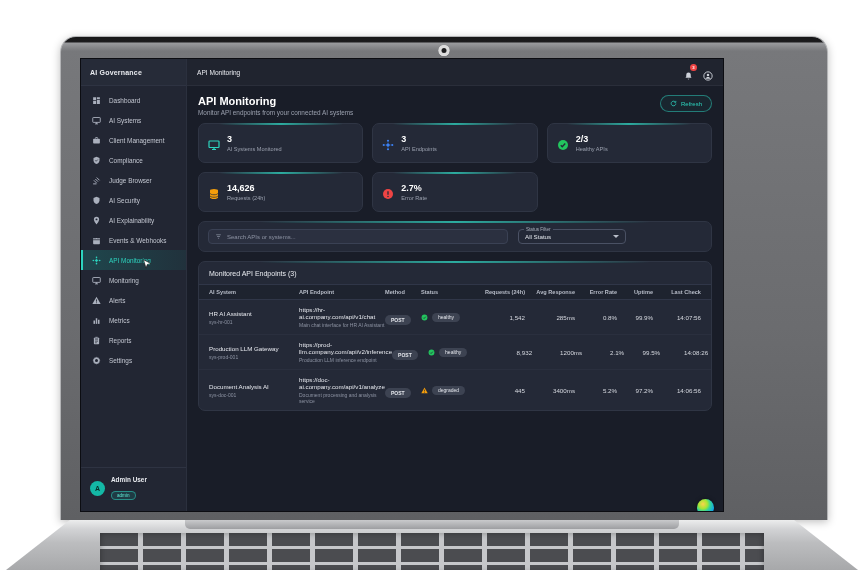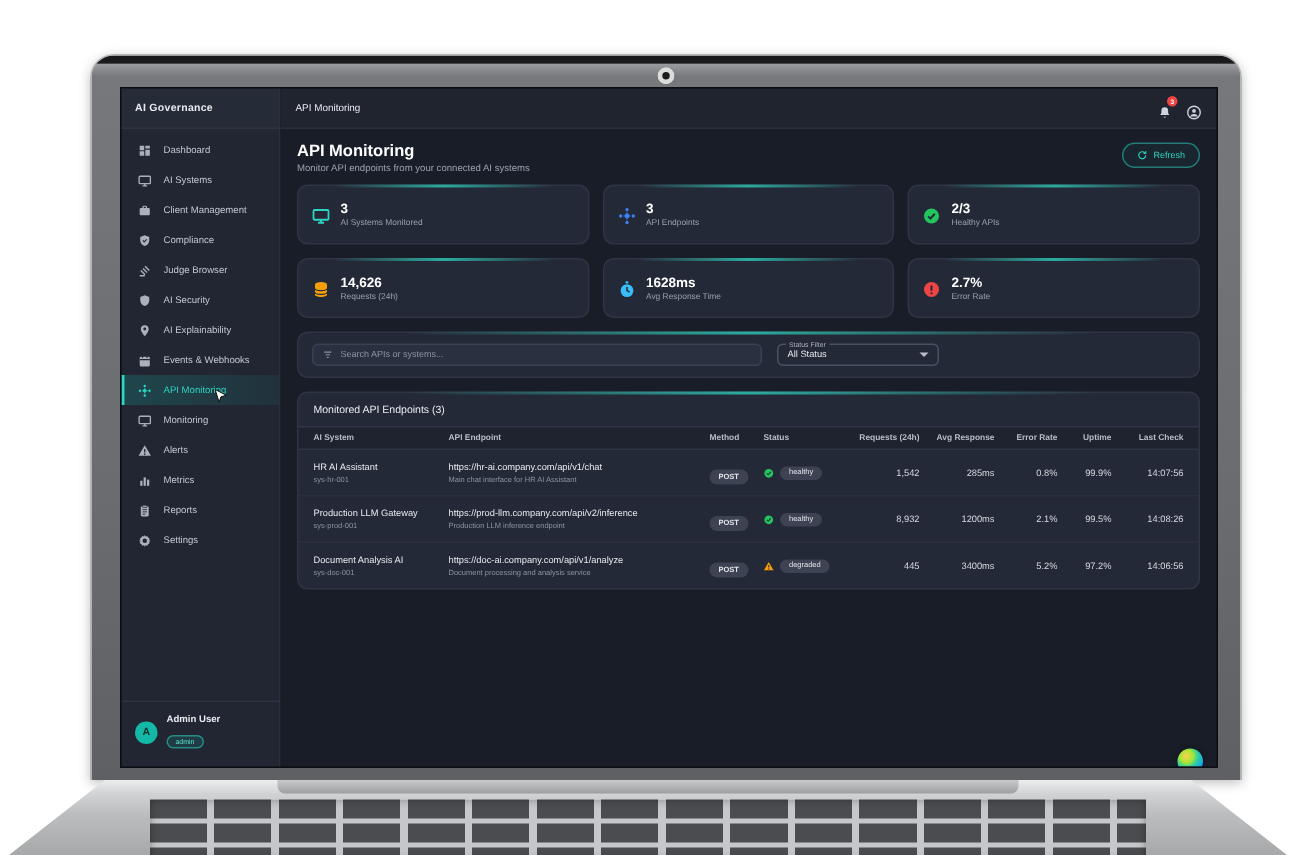--- a/index.html
+++ b/index.html
@@ -31,7 +31,7 @@
     border-radius:50%; background:#1c1c1e;
   }
   .screen {
-    position:absolute; left:80px; top:58px; width:732px; height:454px;
+    position:absolute; left:80px; top:58px; width:644px; height:454px;
     background:#151823; overflow:hidden; display:flex;
     border:1px solid #0c0d12;
   }

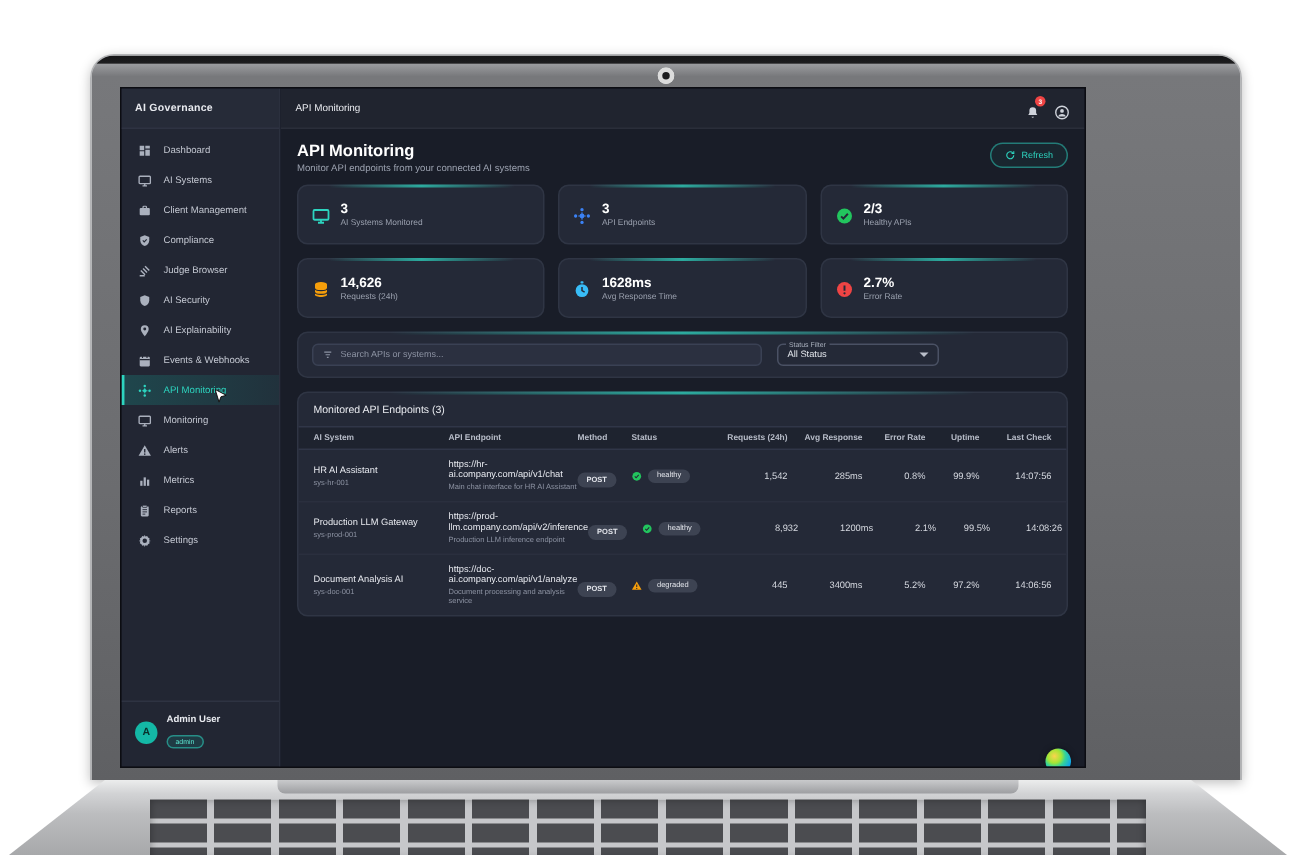--- a/index.html
+++ b/index.html
@@ -508,15 +508,6 @@
           </div>
       </div>
       <div class="stat-card">
-        <span class="stat-icon" style="color:#38bdf8"><svg viewBox="0 0 24 24">
-              <use href="#i-timer"></use>
-            </svg></span>
-        <div>
-            <div class="stat-value">1628ms</div>
-        <div class="stat-label">Avg Response Time</div>
-          </div>
-      </div>
-      <div class="stat-card">
         <span class="stat-icon" style="color:#ef4444"><svg viewBox="0 0 24 24">
               <use href="#i-error-circle"></use>
             </svg></span>

